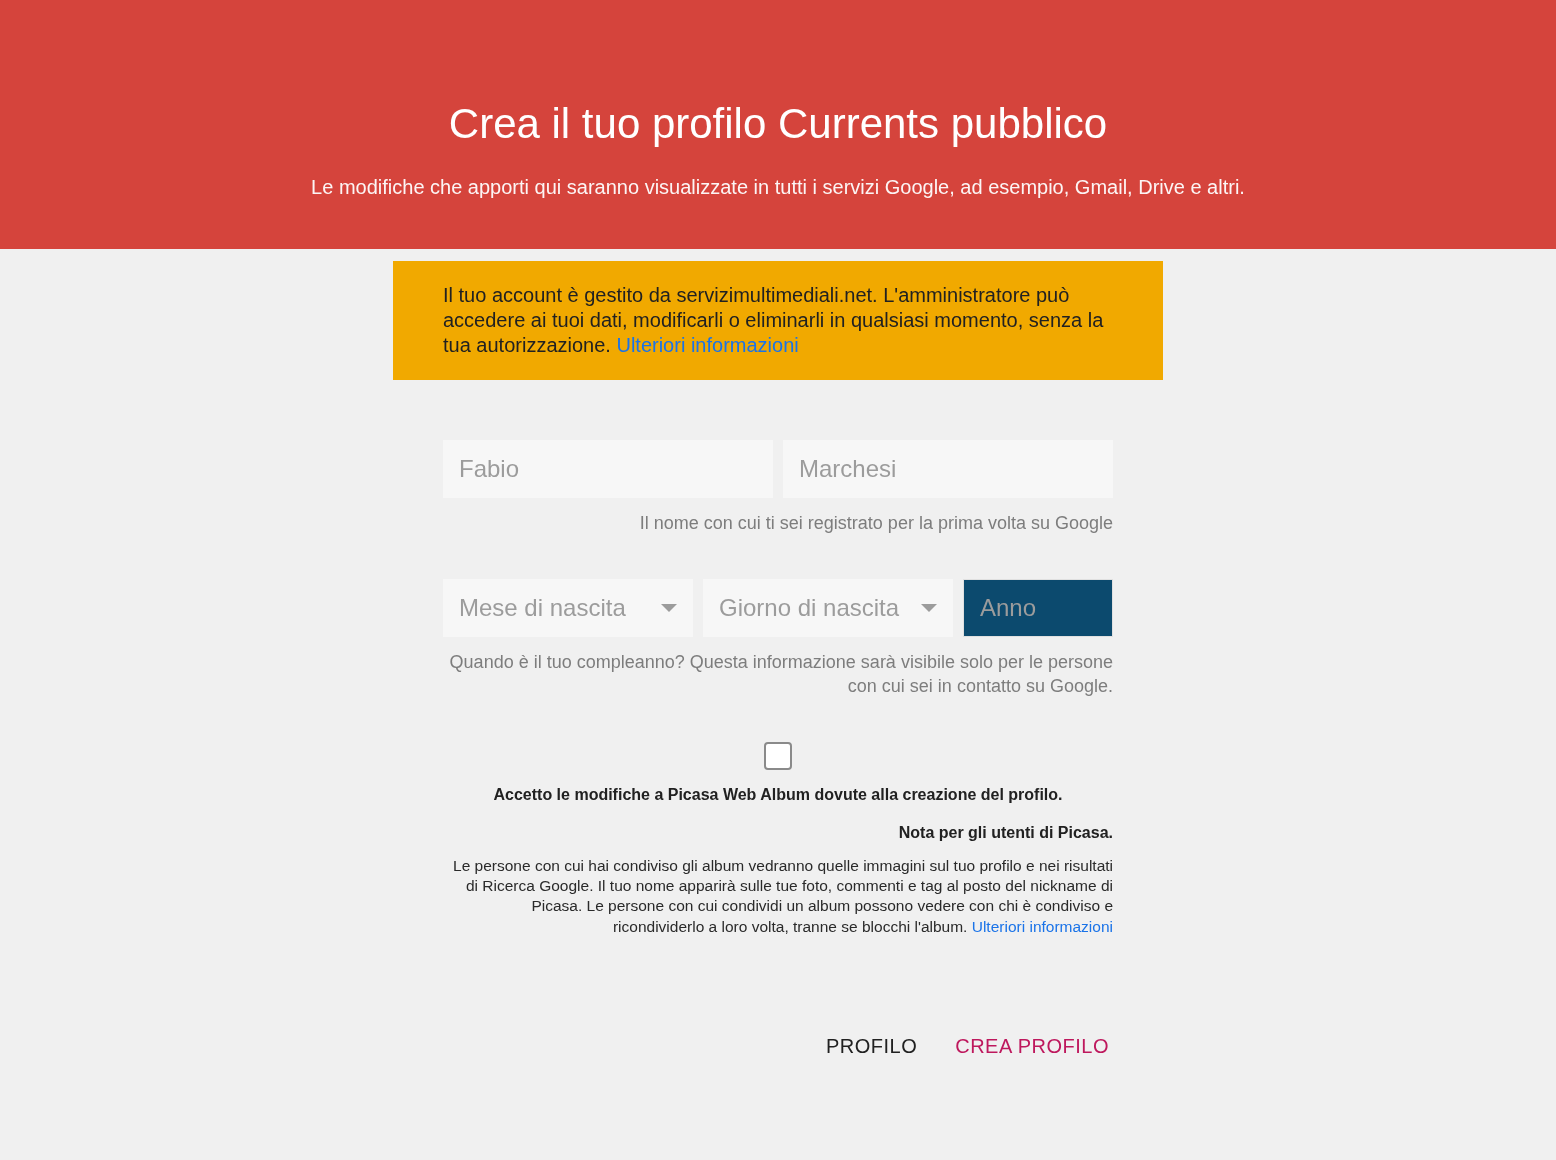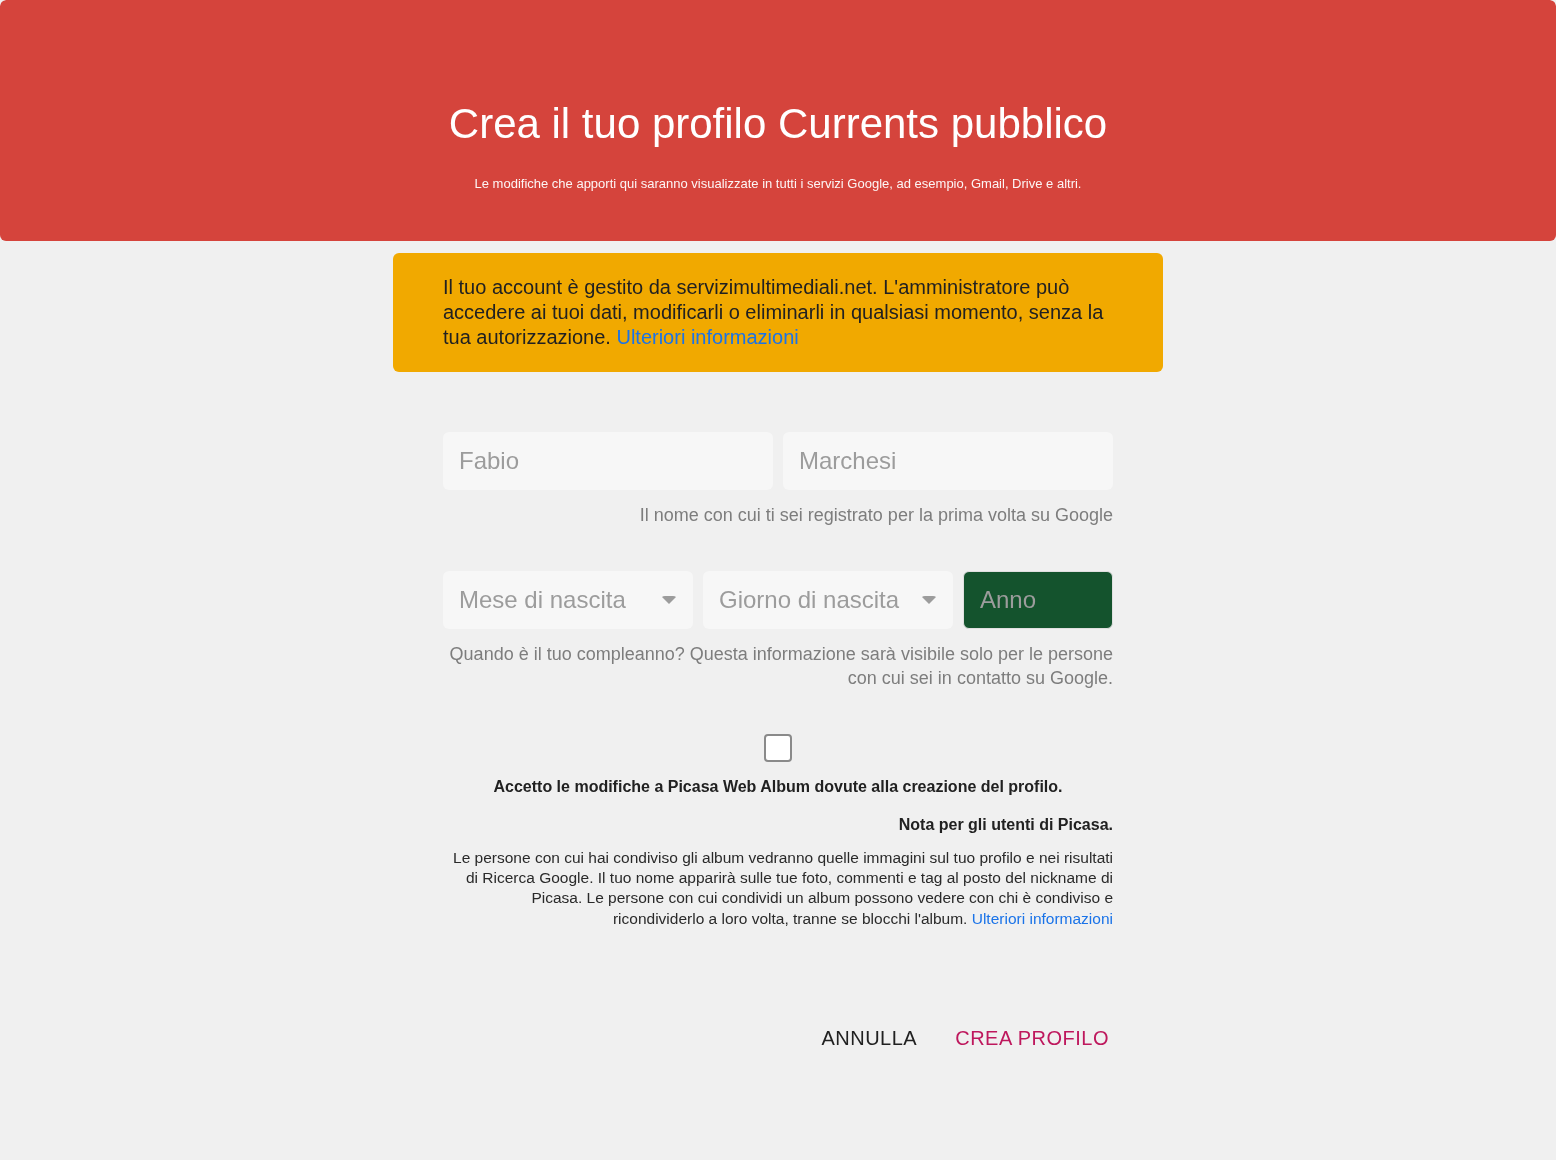--- a/index.html
+++ b/index.html
@@ -2,7 +2,7 @@
 <html><head>
 <meta charset="utf-8">
 <style>
-  * { box-sizing: border-box; margin: 0; padding: 0; border-radius: 6px; }
+  * { box-sizing: border-box; margin: 0; padding: 0; }
   html, body { width: 100%; height: 100%; }
   body {
     font-family: "Helvetica Neue", Arial, sans-serif;

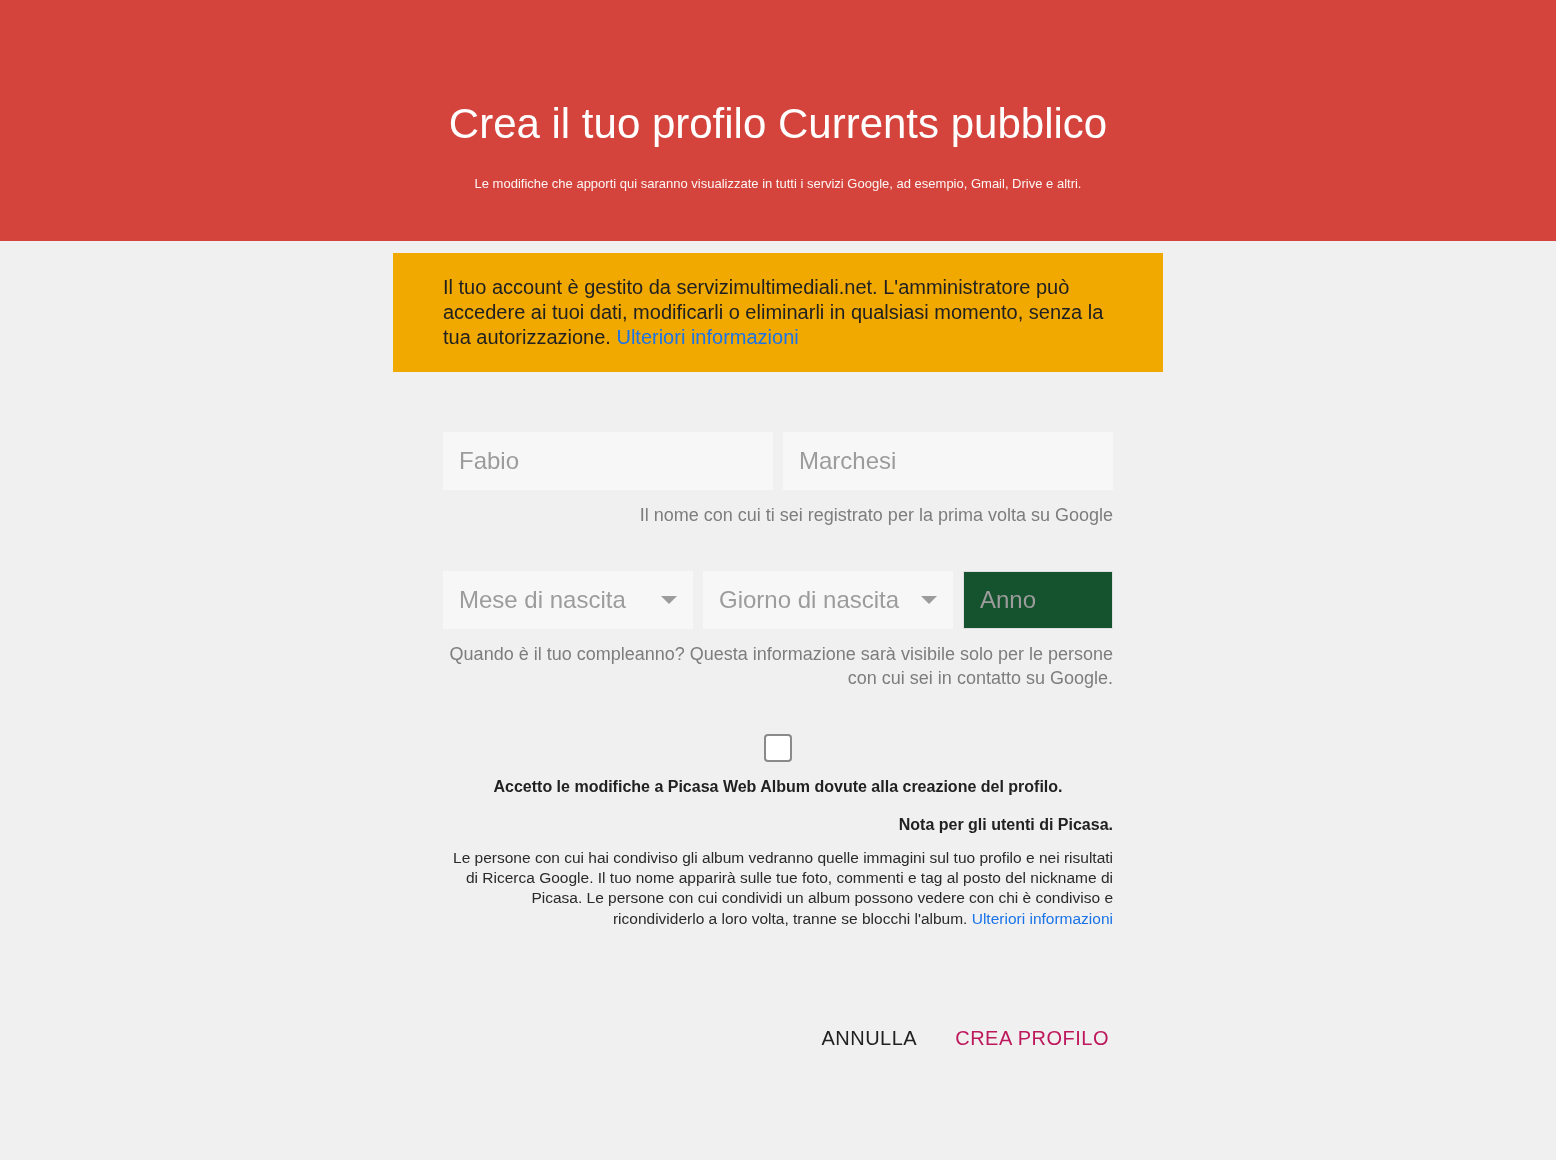--- a/index.html
+++ b/index.html
@@ -21,7 +21,7 @@
     margin-bottom: 28px;
   }
   .header p {
-    font-size: 13px;
+    font-size: 20px;
     font-weight: 300;
     opacity: 0.95;
     margin-top: 20px;

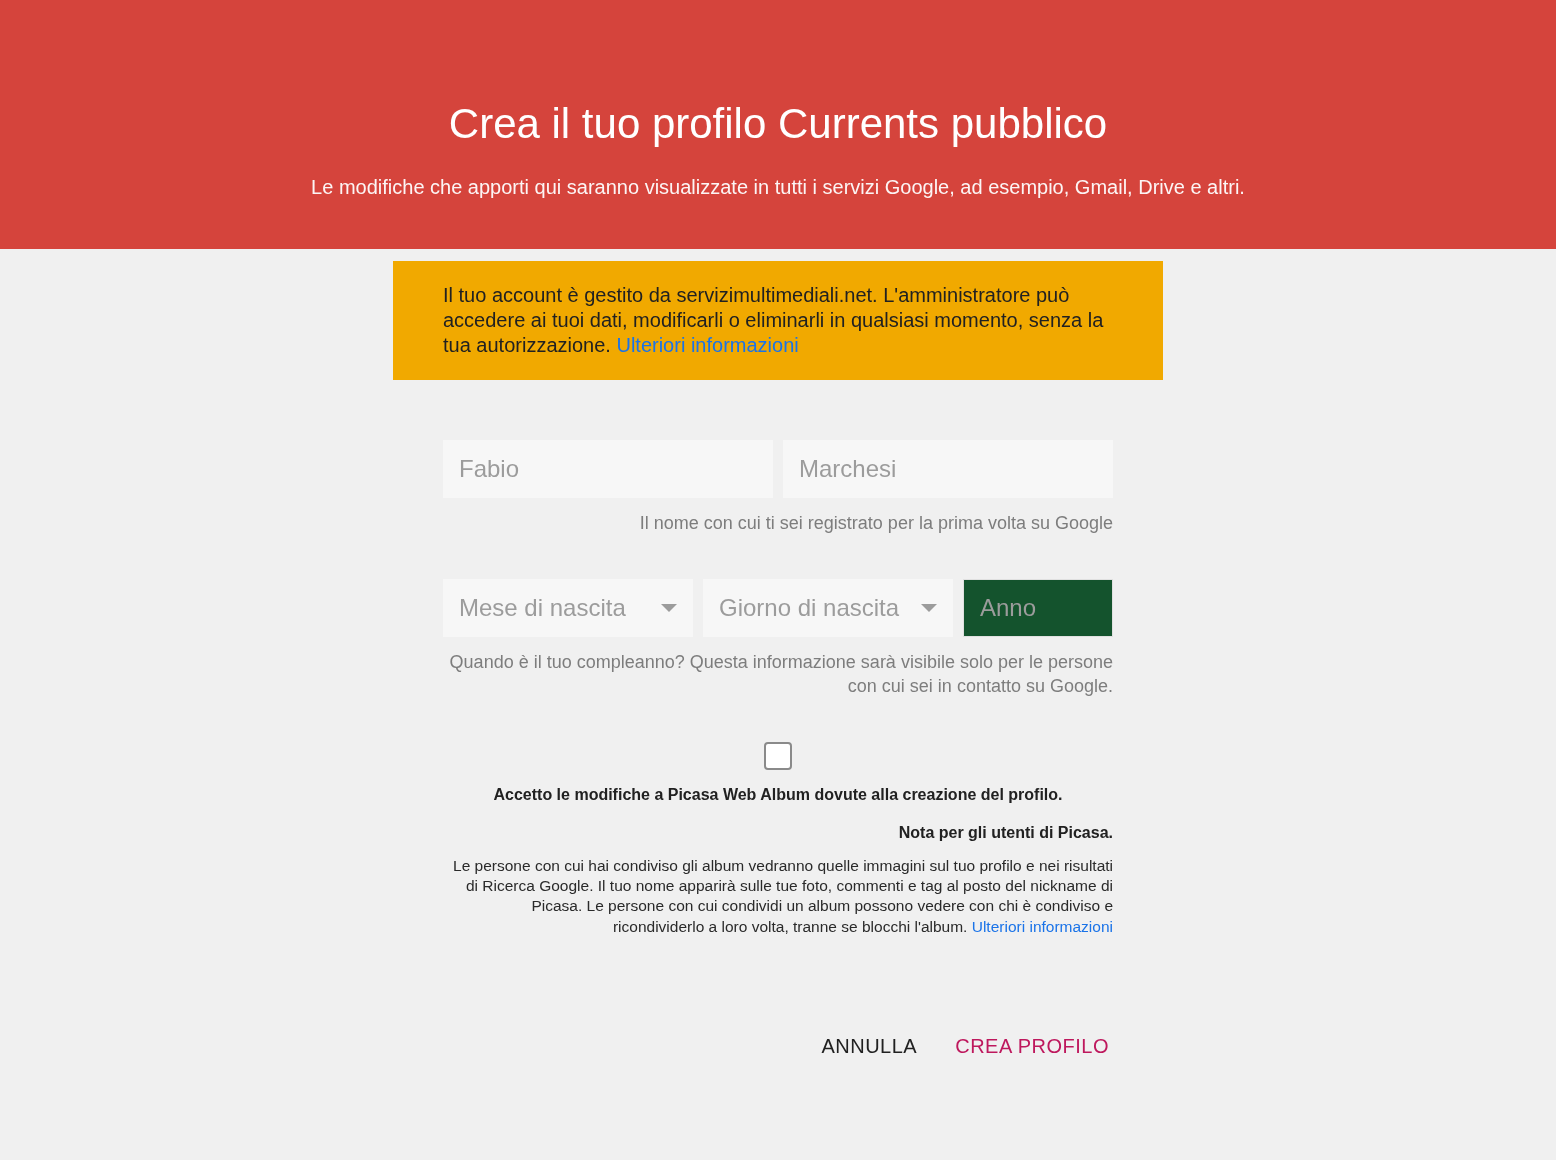--- a/index.html
+++ b/index.html
@@ -80,7 +80,7 @@
   }
   .year-input {
     flex: 0 0 150px;
-    background: #14532d;
+    background: #0c4a6e;
     border: 1px solid #e0e0e0;
   }
   .checkbox-row {

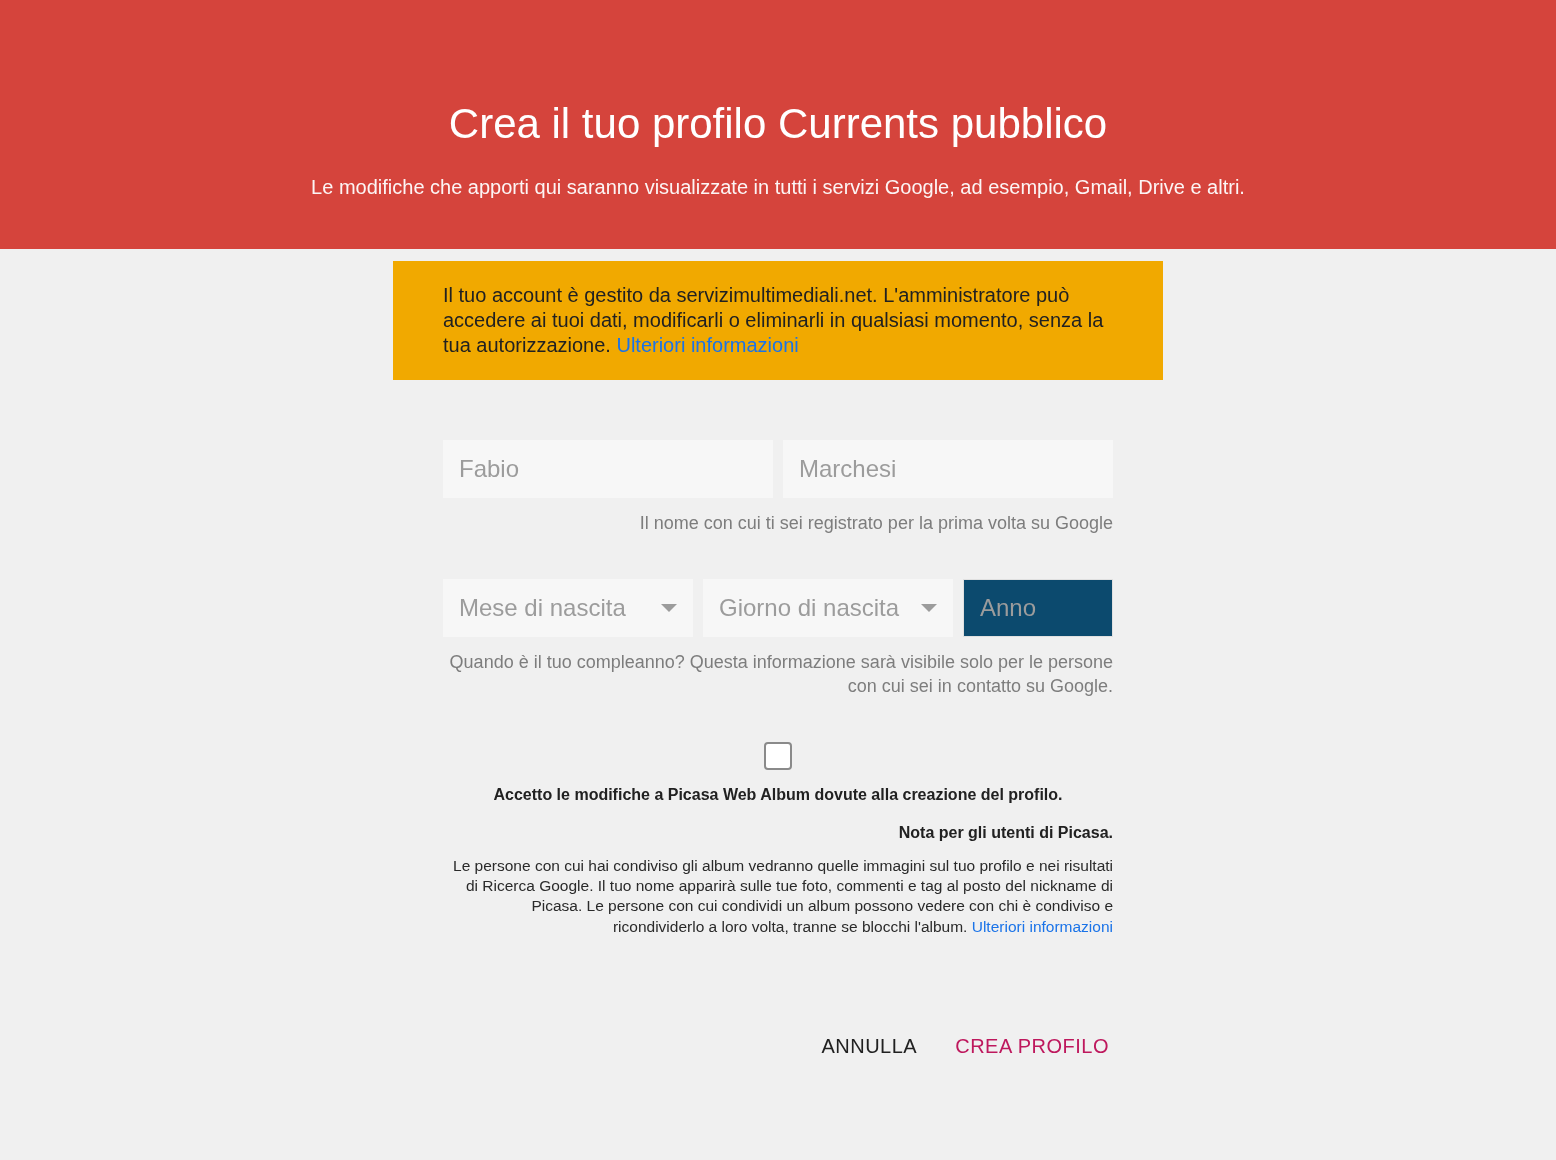--- a/index.html
+++ b/index.html
@@ -186,7 +186,7 @@
 </div>
 
 <div class="actions">
-  <button class="btn btn-cancel">ANNULLA</button>
+  <button class="btn btn-cancel">PROFILO</button>
   <button class="btn btn-create">CREA PROFILO</button>
 </div>
 

